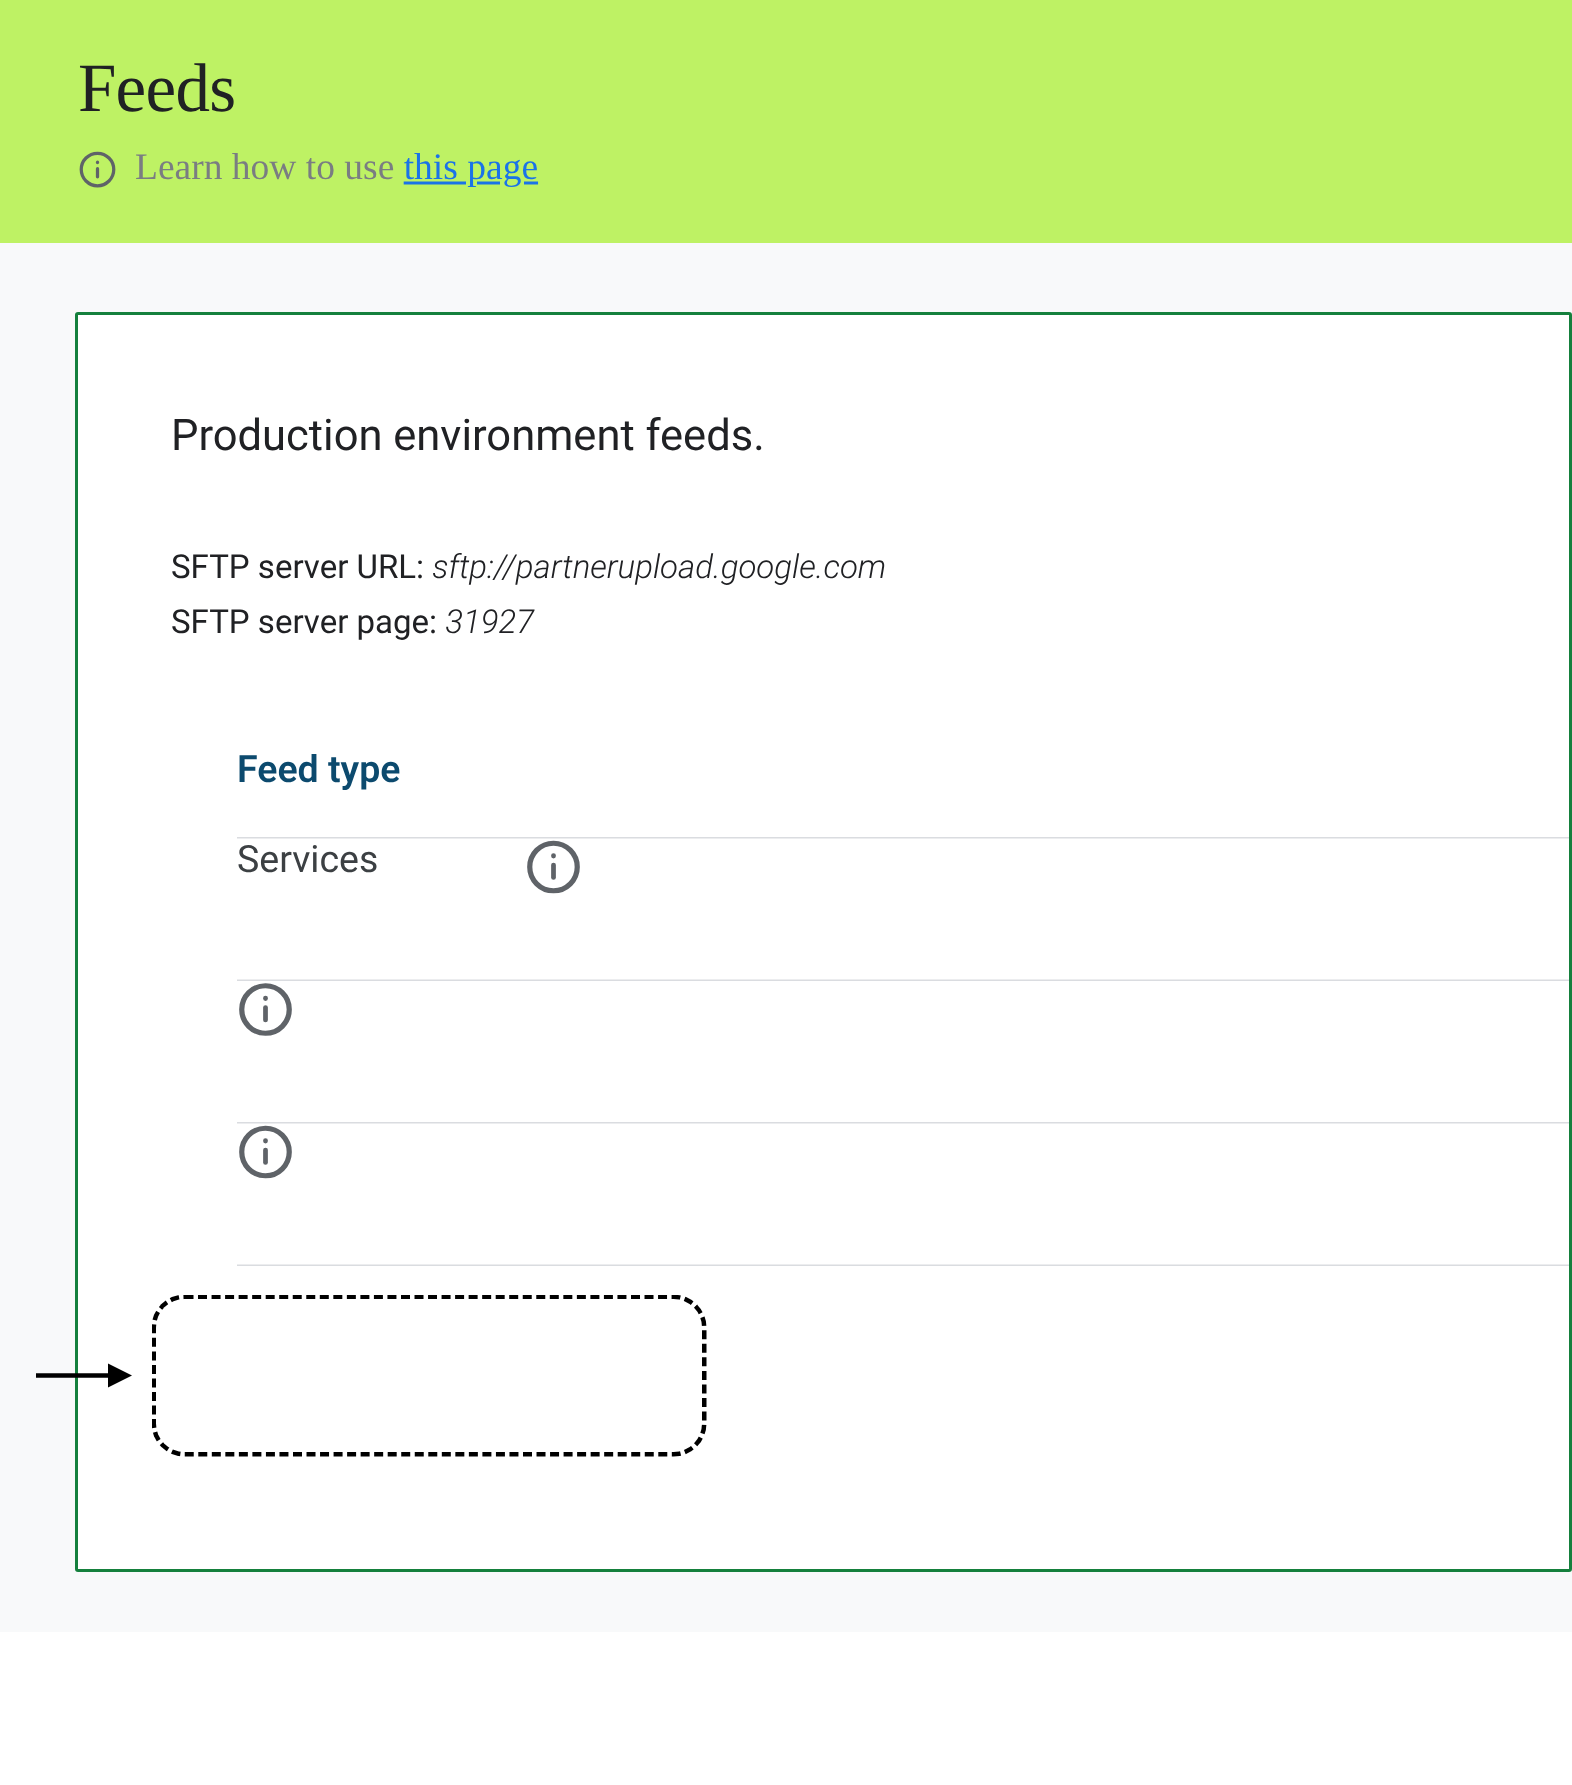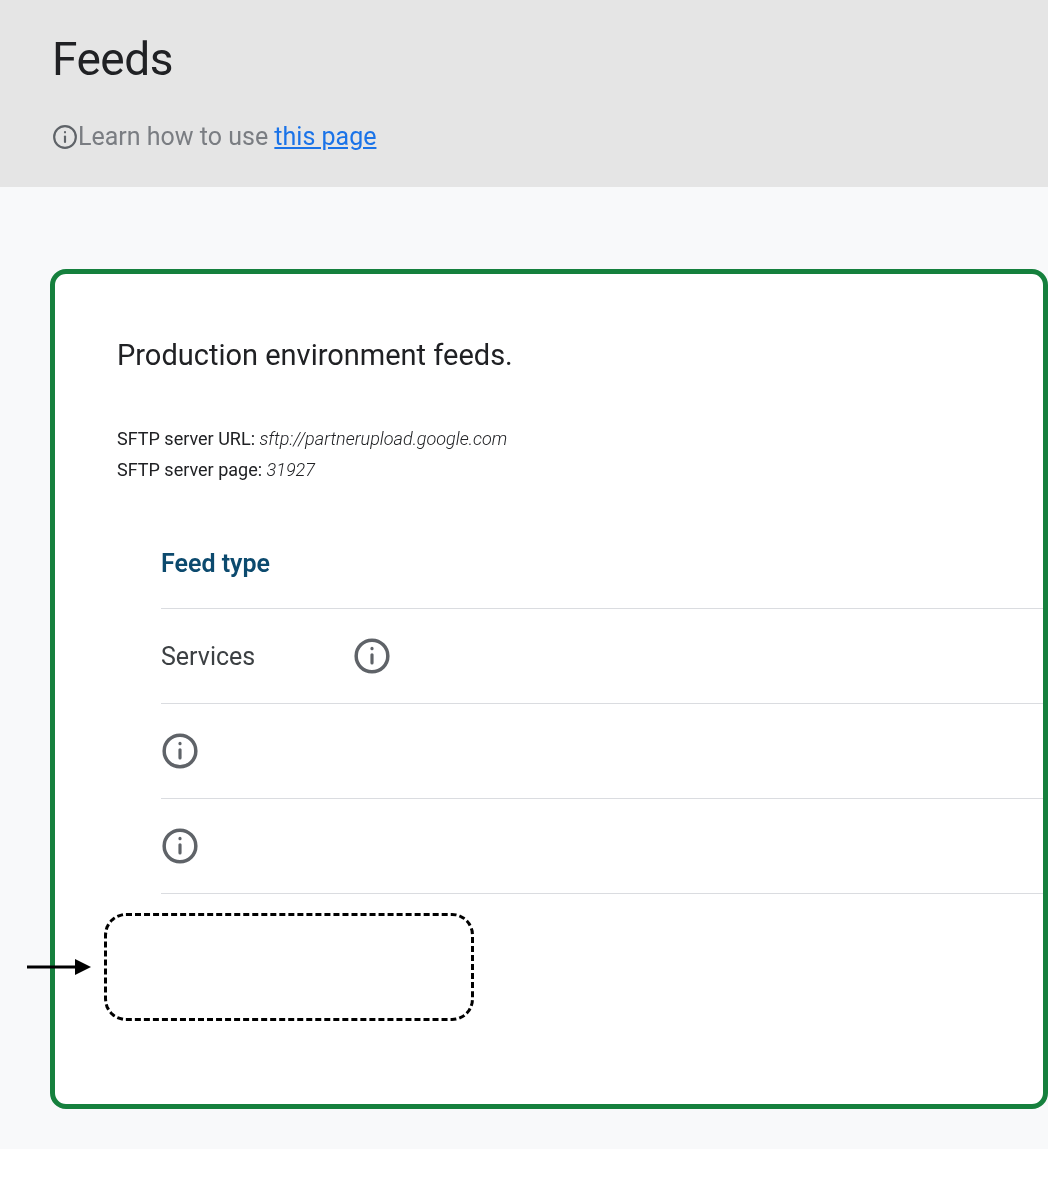--- a/index.html
+++ b/index.html
@@ -15,7 +15,8 @@
     }
     .header-section {
       padding: 32px 0 36px 52px;
-      background: #e5e5e5;
+      background: #bef264;
+      font-family: Liberation Serif, serif;
     }
     .page-title {
       font-size: 46px;

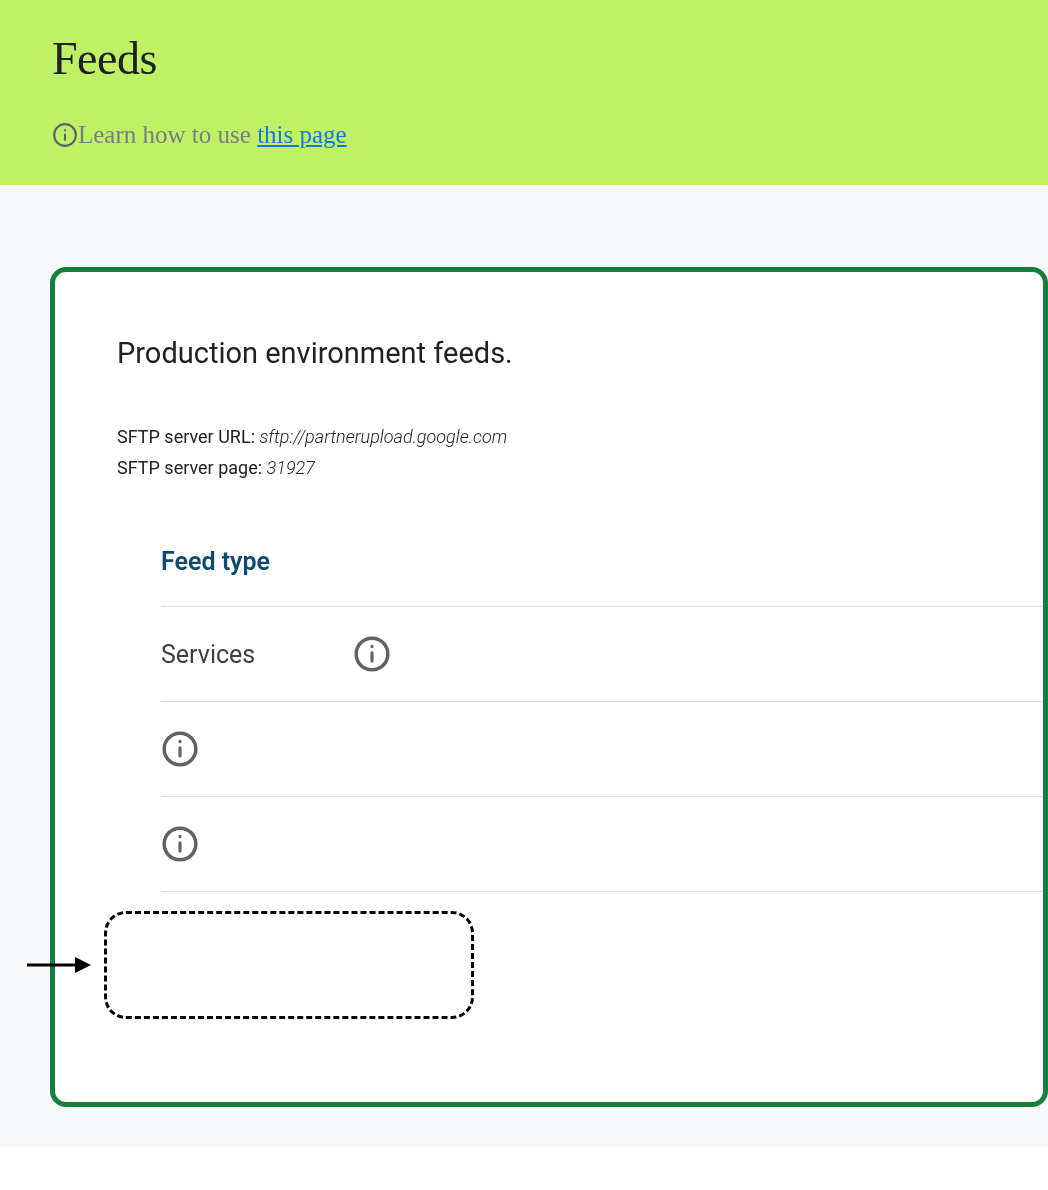--- a/index.html
+++ b/index.html
@@ -26,8 +26,9 @@
     }
     .help-row {
       display: flex;
-      align-items: center;
-      margin-top: 36px;
+      align-items: flex-end;
+      gap: 12px;
+      margin-top: 13px;
     }
     .info-icon-small {
       width: 26px;

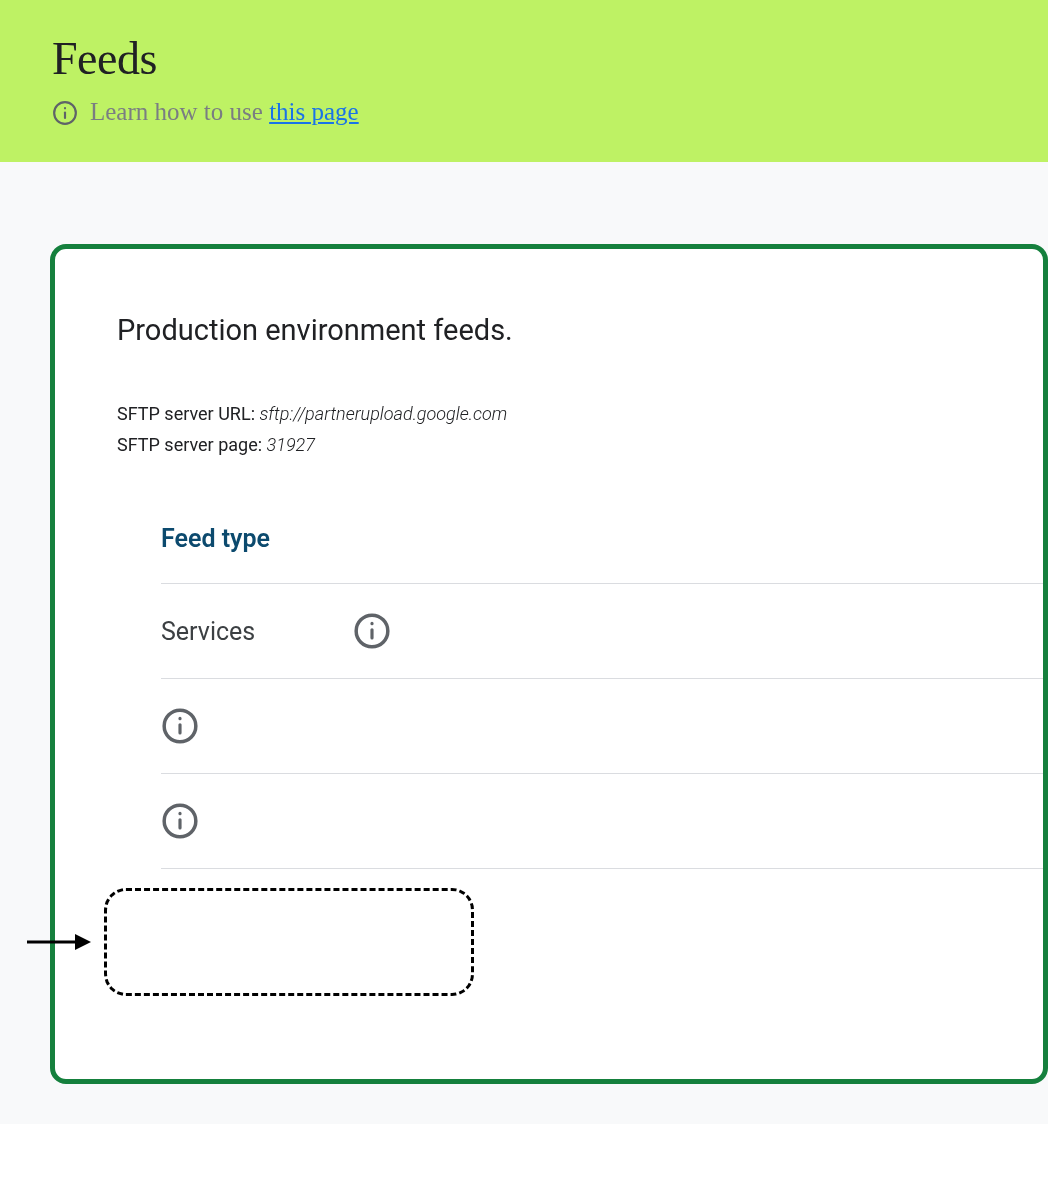--- a/index.html
+++ b/index.html
@@ -60,12 +60,11 @@
     }
     .card {
       background: #ffffff;
-      border: 5px solid #15803d;
-      border-radius: 16px;
+      border: 2px solid #15803d;
+      border-radius: 2px;
       padding: 64px 0 70px 62px;
       min-height: 840px;
       position: relative;
-      margin-top: 36px;
     }
     .card-heading {
       font-size: 29px;

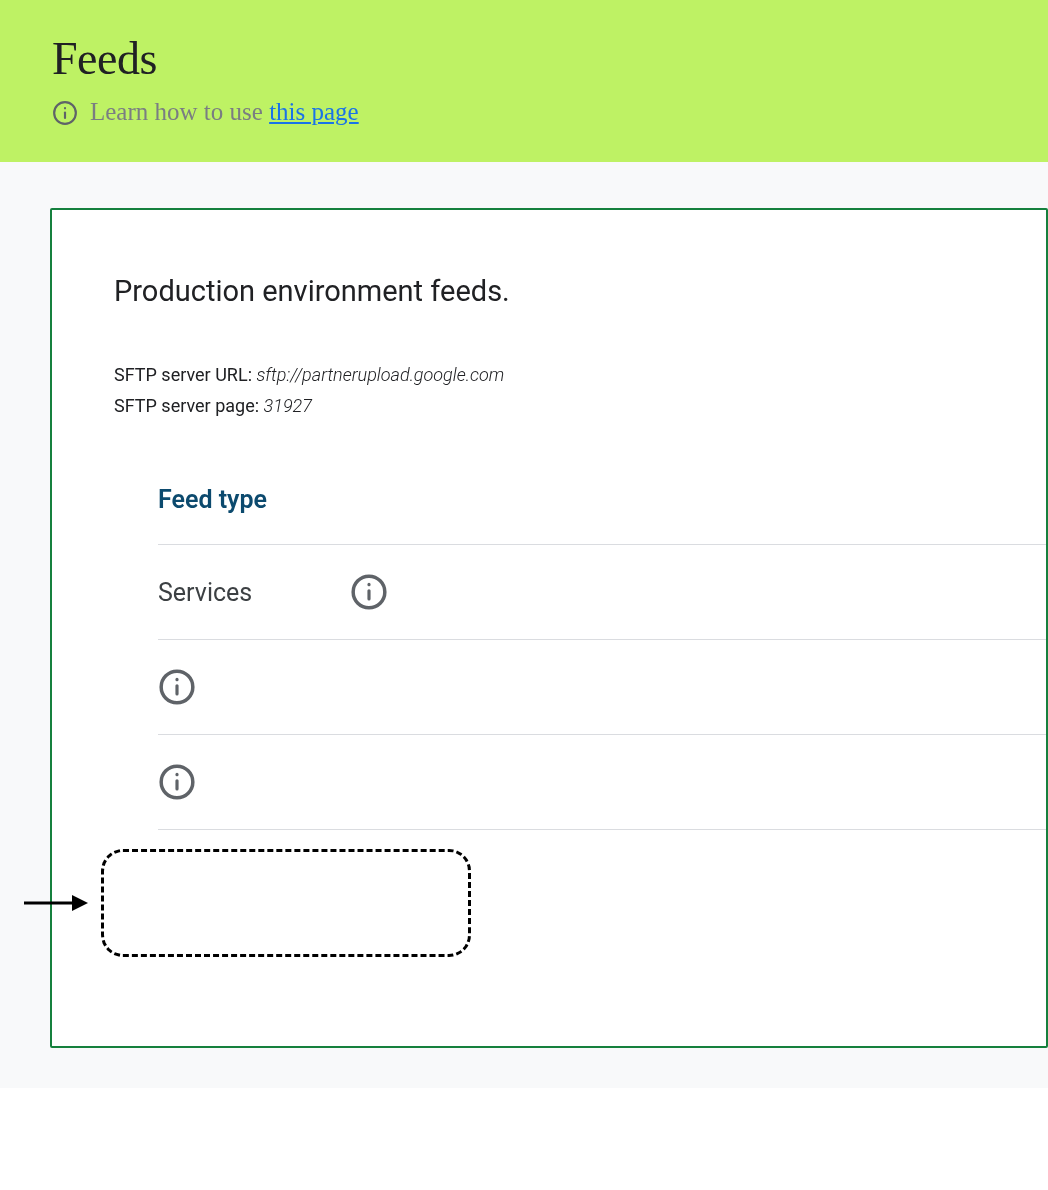--- a/index.html
+++ b/index.html
@@ -73,7 +73,7 @@
       margin-bottom: 52px;
     }
     .server-info {
-      font-size: 18px;
+      font-size: 22px;
       color: #202124;
       line-height: 1.7;
       margin-bottom: 64px;

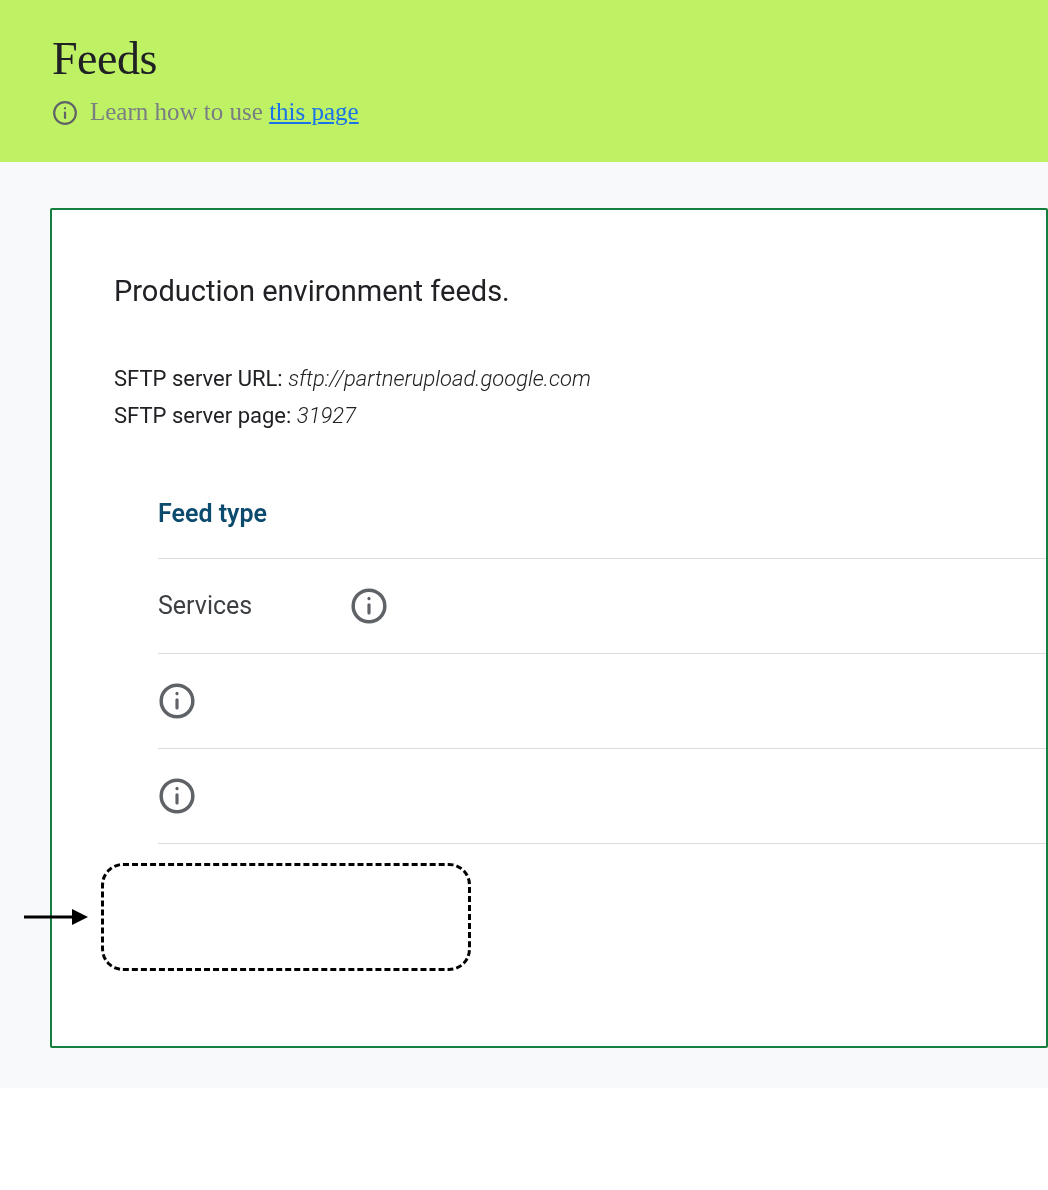--- a/index.html
+++ b/index.html
@@ -103,7 +103,7 @@
     }
     .table-row {
       display: flex;
-      align-items: center;
+      align-items: flex-start;
       height: 94px;
       gap: 0;
     }

